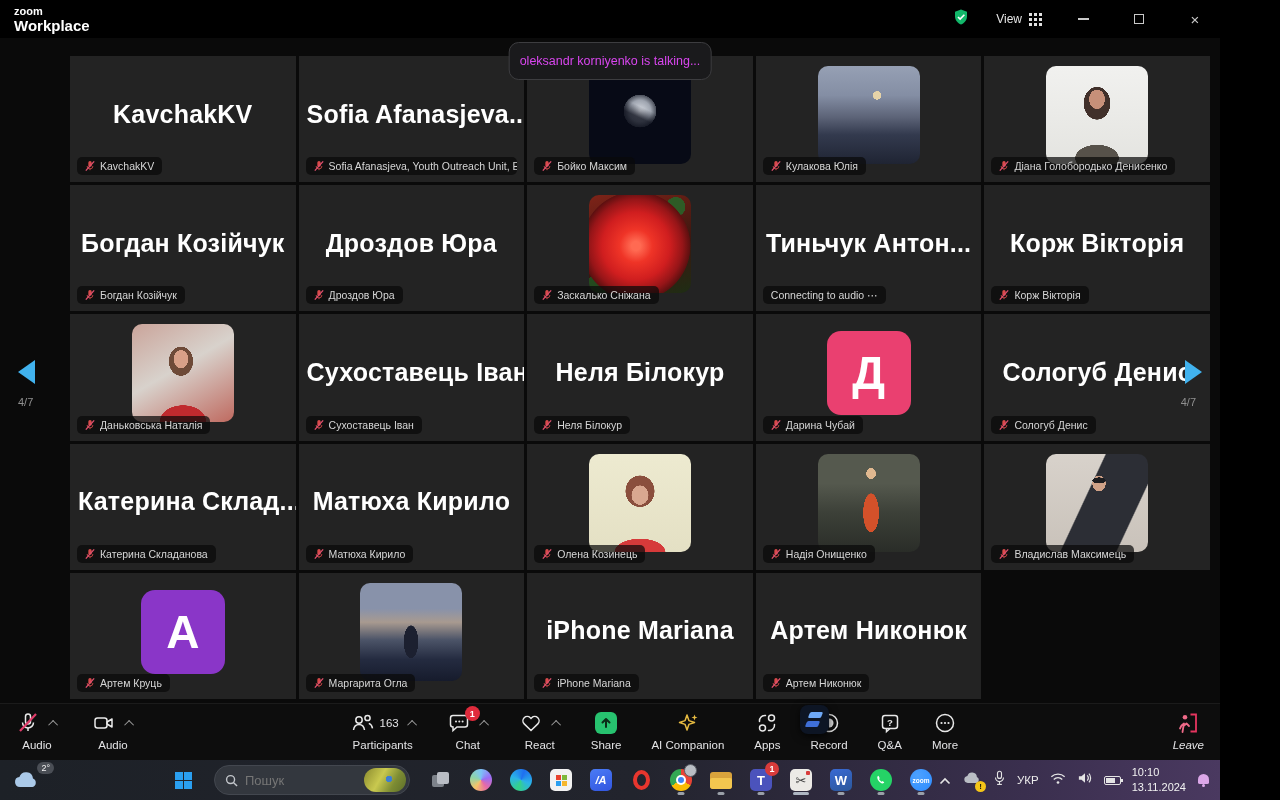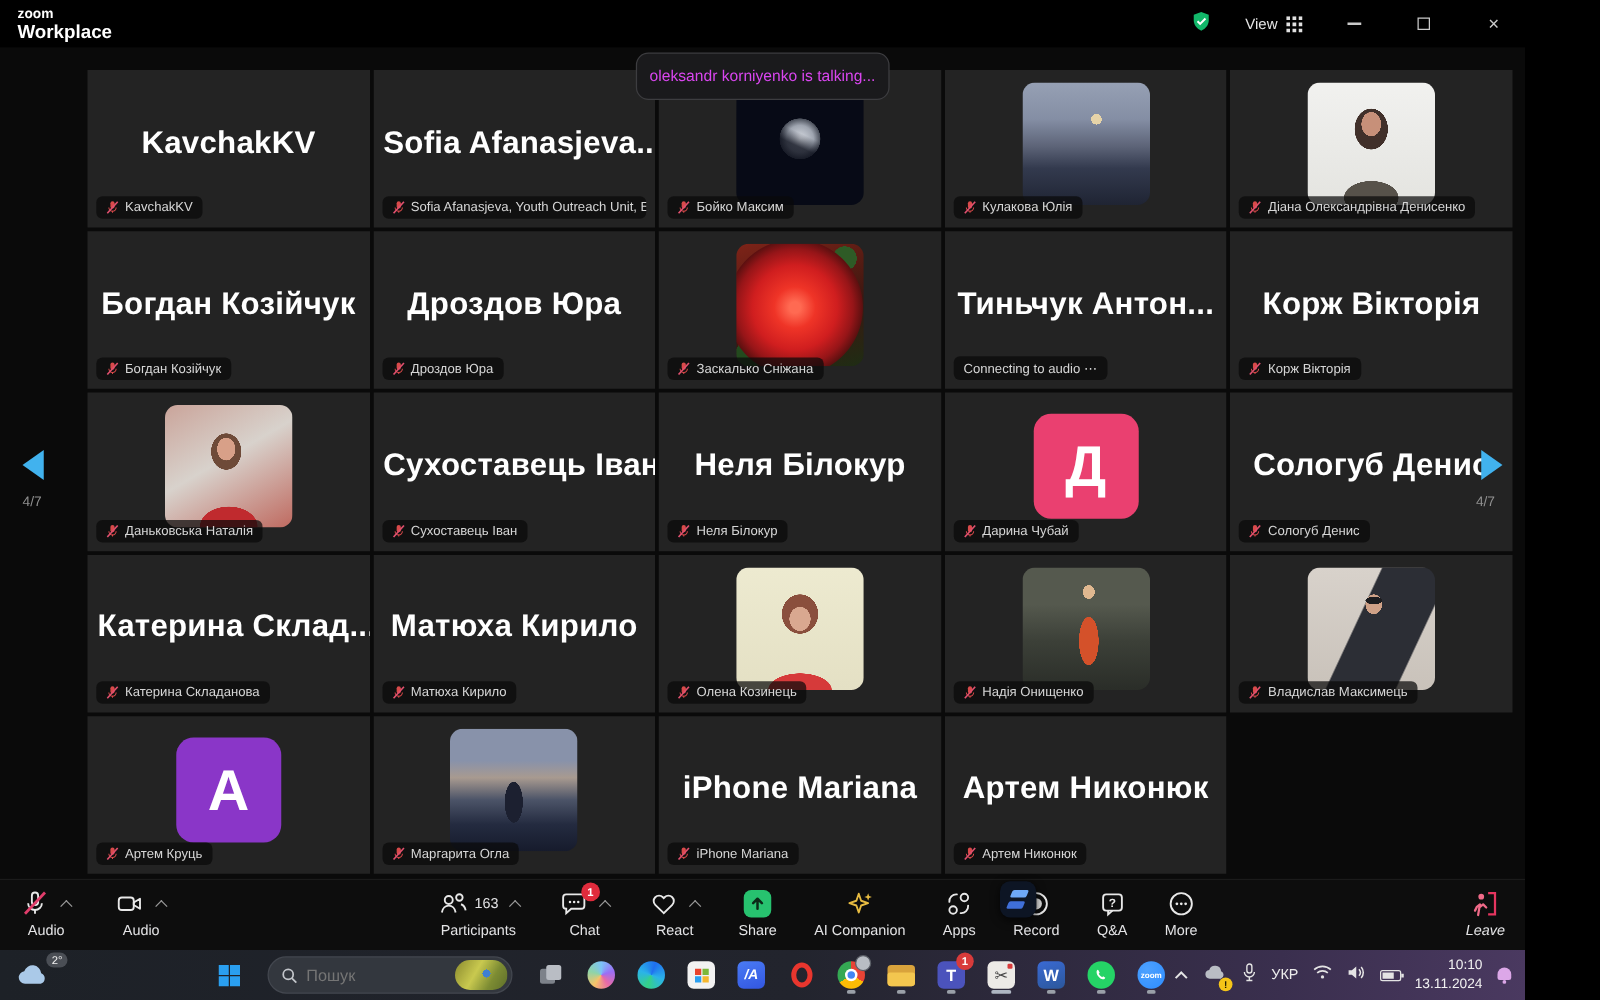--- a/index.html
+++ b/index.html
@@ -304,7 +304,7 @@
               <line x1="6" y1="10" x2="6" y2="12" stroke="#d94a4a"></line>
               <line x1="1" y1="12.5" x2="11" y2="1.5" stroke="#e0506f" stroke-width="1.6"></line>
             </svg>
-            <span>Діана Олександрівна Денисенко</span>
+            <span>Діана Голобородько Денисенко</span>
           </div>
       </div>
 

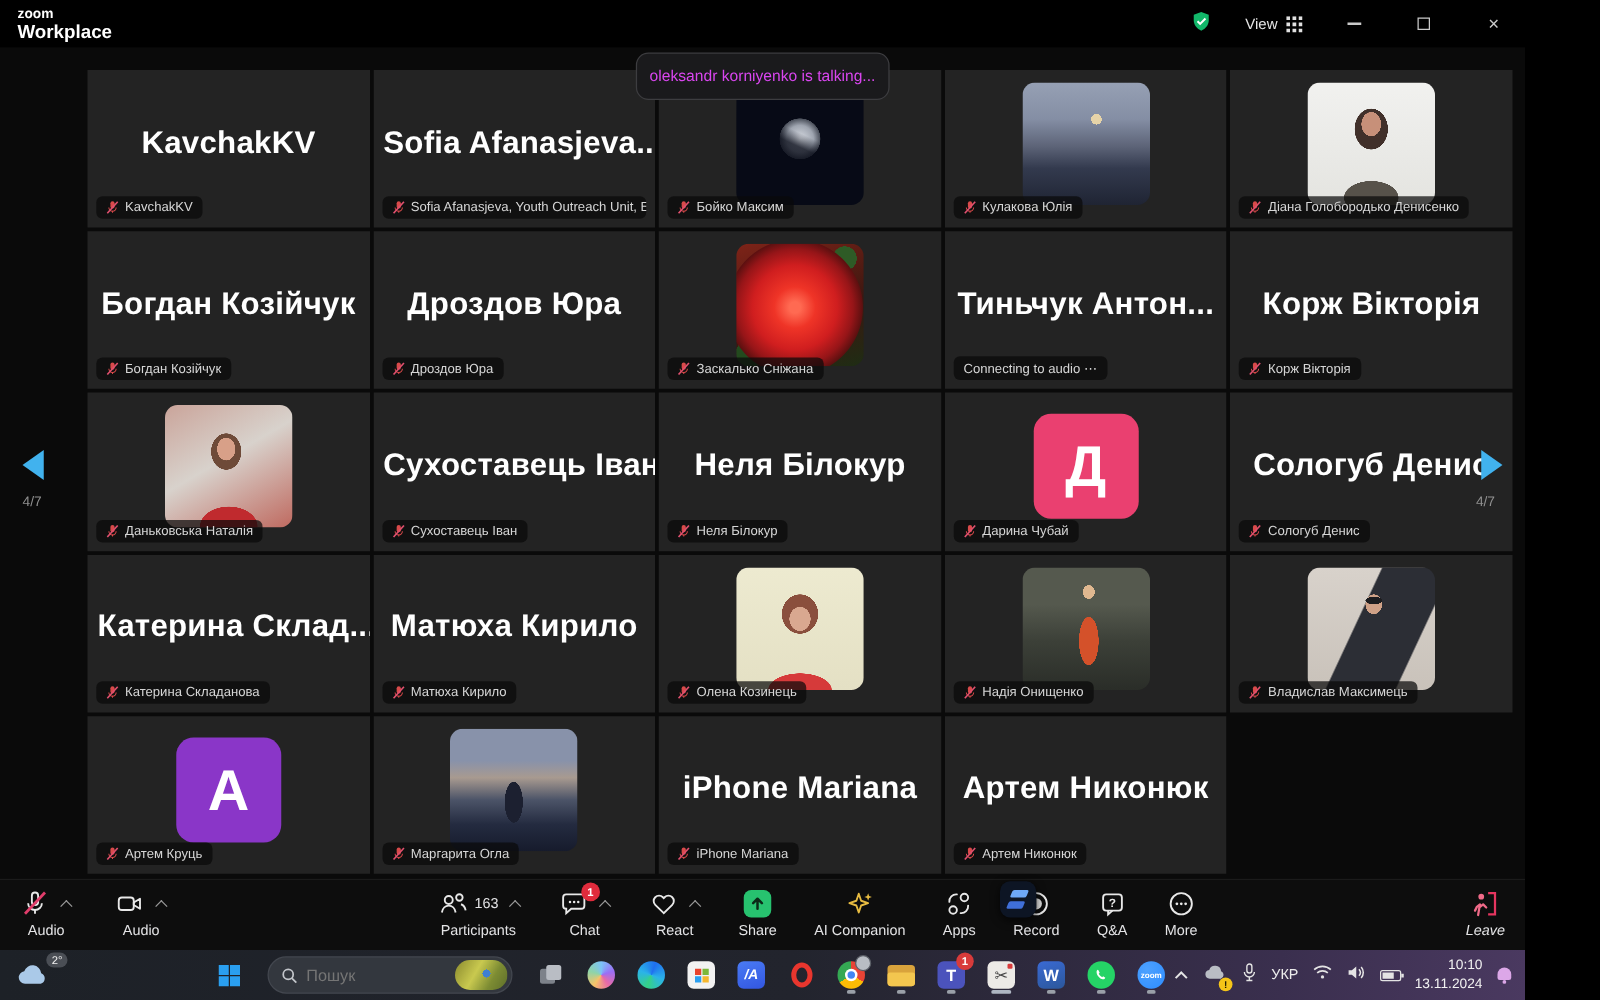--- a/index.html
+++ b/index.html
@@ -181,7 +181,7 @@
     color:#fff; font-size:6.5px; font-weight:700; display:flex; align-items:center; justify-content:center; }
   .tray { margin-left:auto; display:flex; align-items:center; gap:11px; }
   .lang { font-size:11.5px; color:#ececec; }
-  .clock { text-align:right; font-size:11px; line-height:1.35; color:#f2f2f2; }
+  .clock { font-size:11px; line-height:1.35; color:#f2f2f2; }
   .onedrive { position:relative; }
   .warn { position:absolute; right:-4px; bottom:-3px; width:11px; height:11px; border-radius:50%;
     background:#f5c518; color:#231f00; font-size:8px; font-weight:700; display:flex; align-items:center; justify-content:center; }

